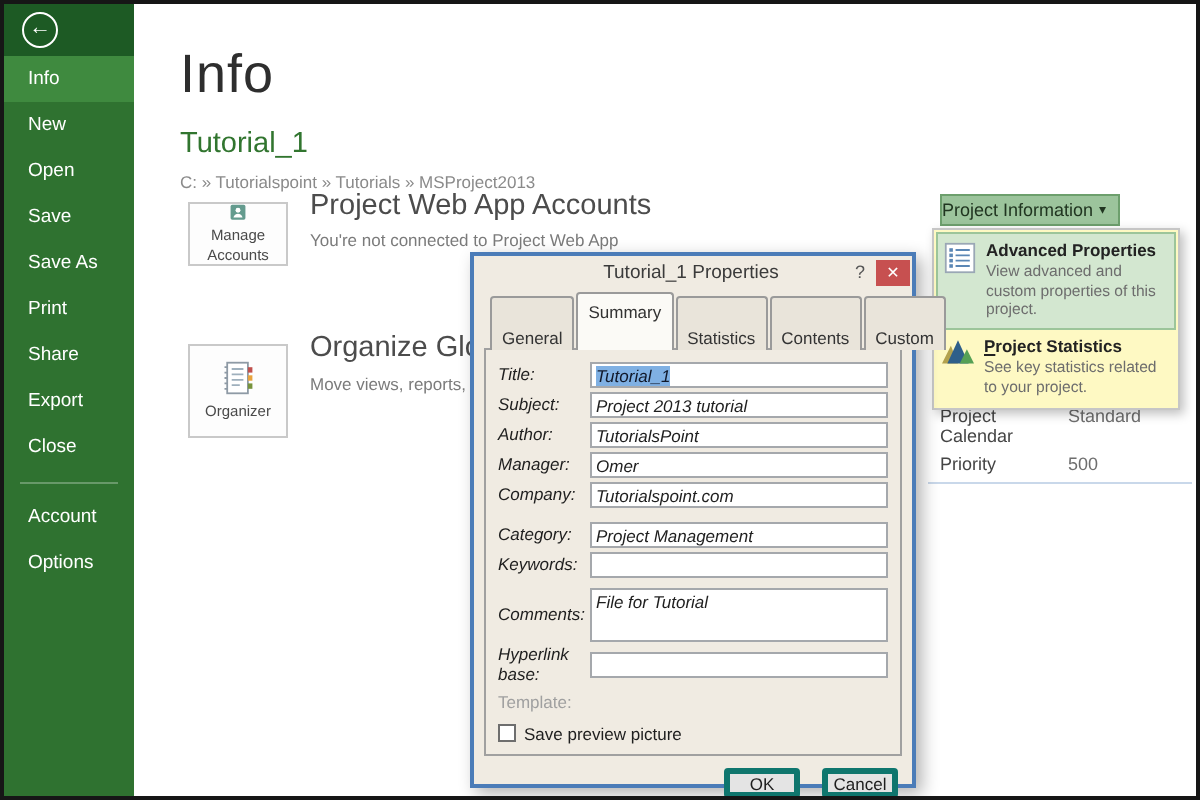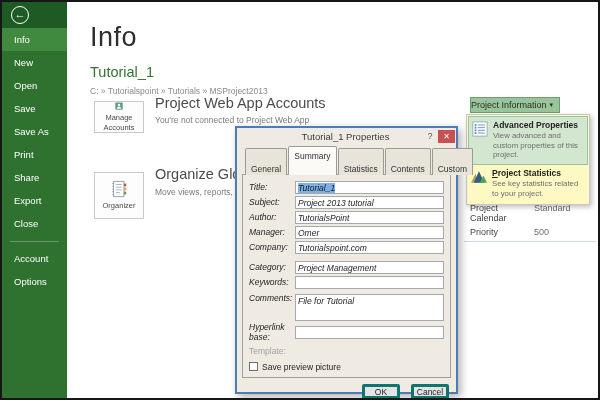--- a/index.html
+++ b/index.html
@@ -62,7 +62,7 @@
   .tbox { flex:1; height:13px; border:1px solid #a5a8ac; background:#fff; font-size:8.5px; line-height:12px; padding:0 2px; color:#1e1e1e; overflow:hidden; white-space:nowrap; }
   .tbox .sel { background:var(--sel_blue,#7fb0e3); color:#10182a; }
   .gap5 { height:5px; } .gap3 { height:3px; }
-  .frow.top { align-items:flex-start; }
+  .frow.top { align-items:center; }
   .area { height:27px; line-height:1.2; padding:1px 2px; white-space:normal; }
   .muted-label { font-size:8.5px; color:#a0a0a0; margin:3px 0 6px 0; }
   .cb-row { display:flex; align-items:center; margin-top:2px; }

